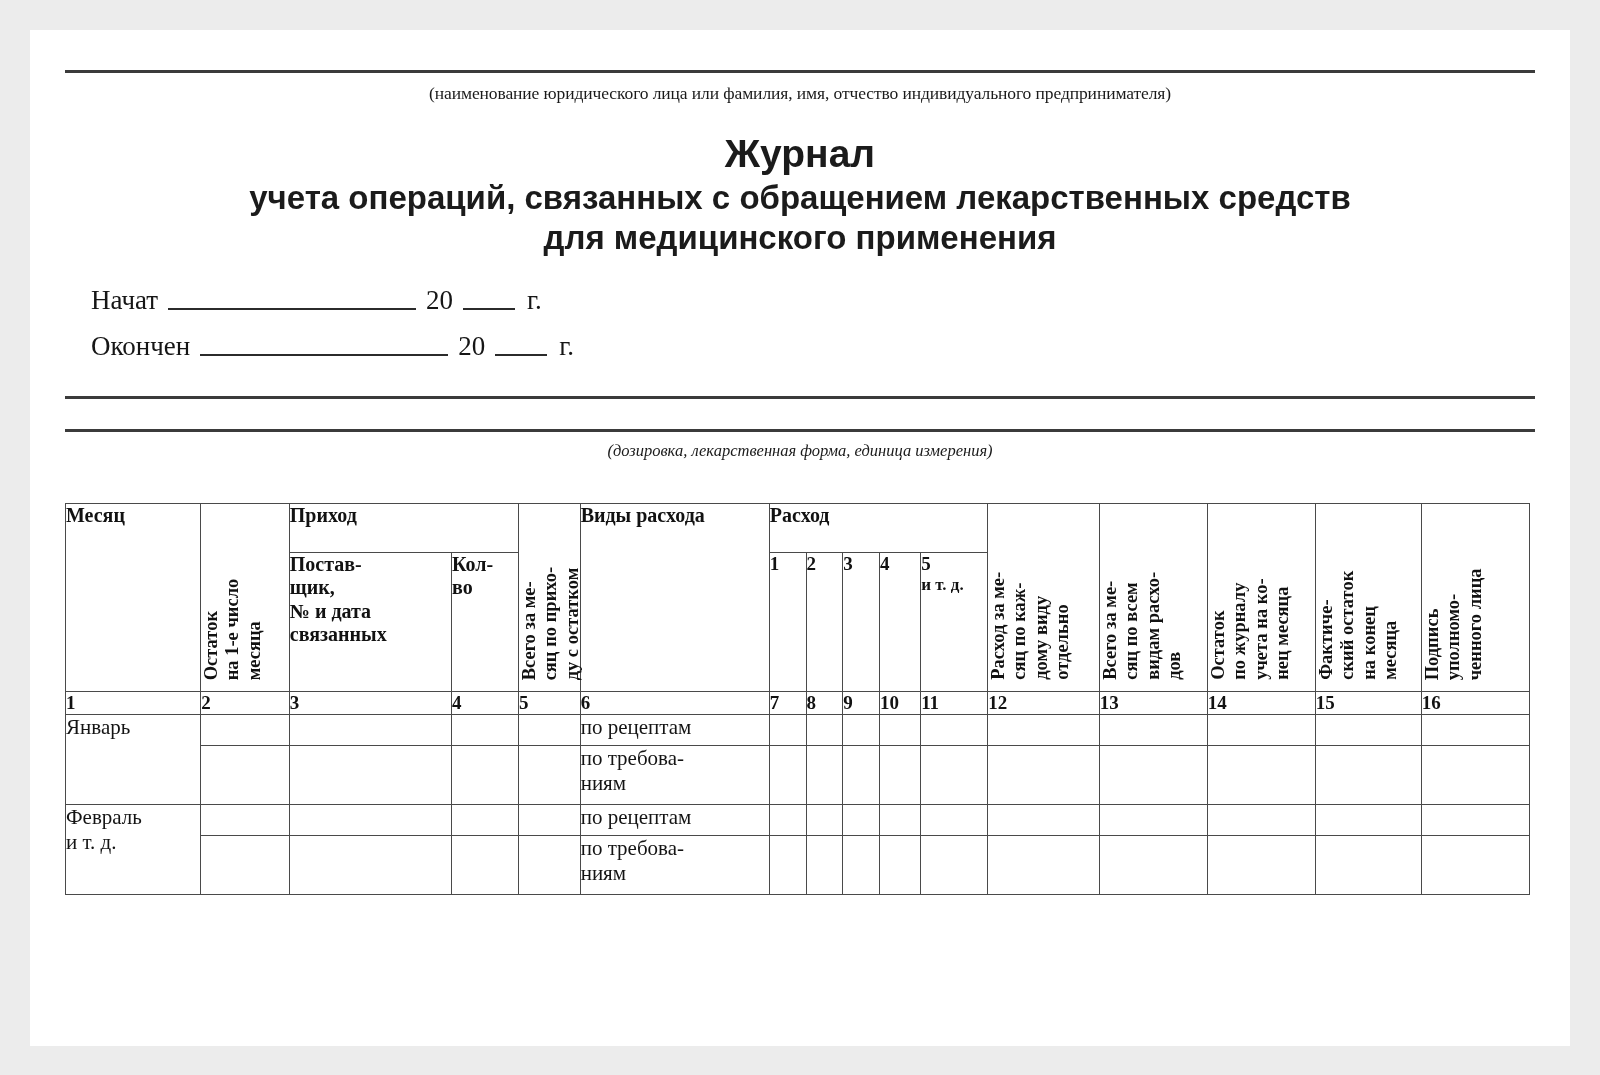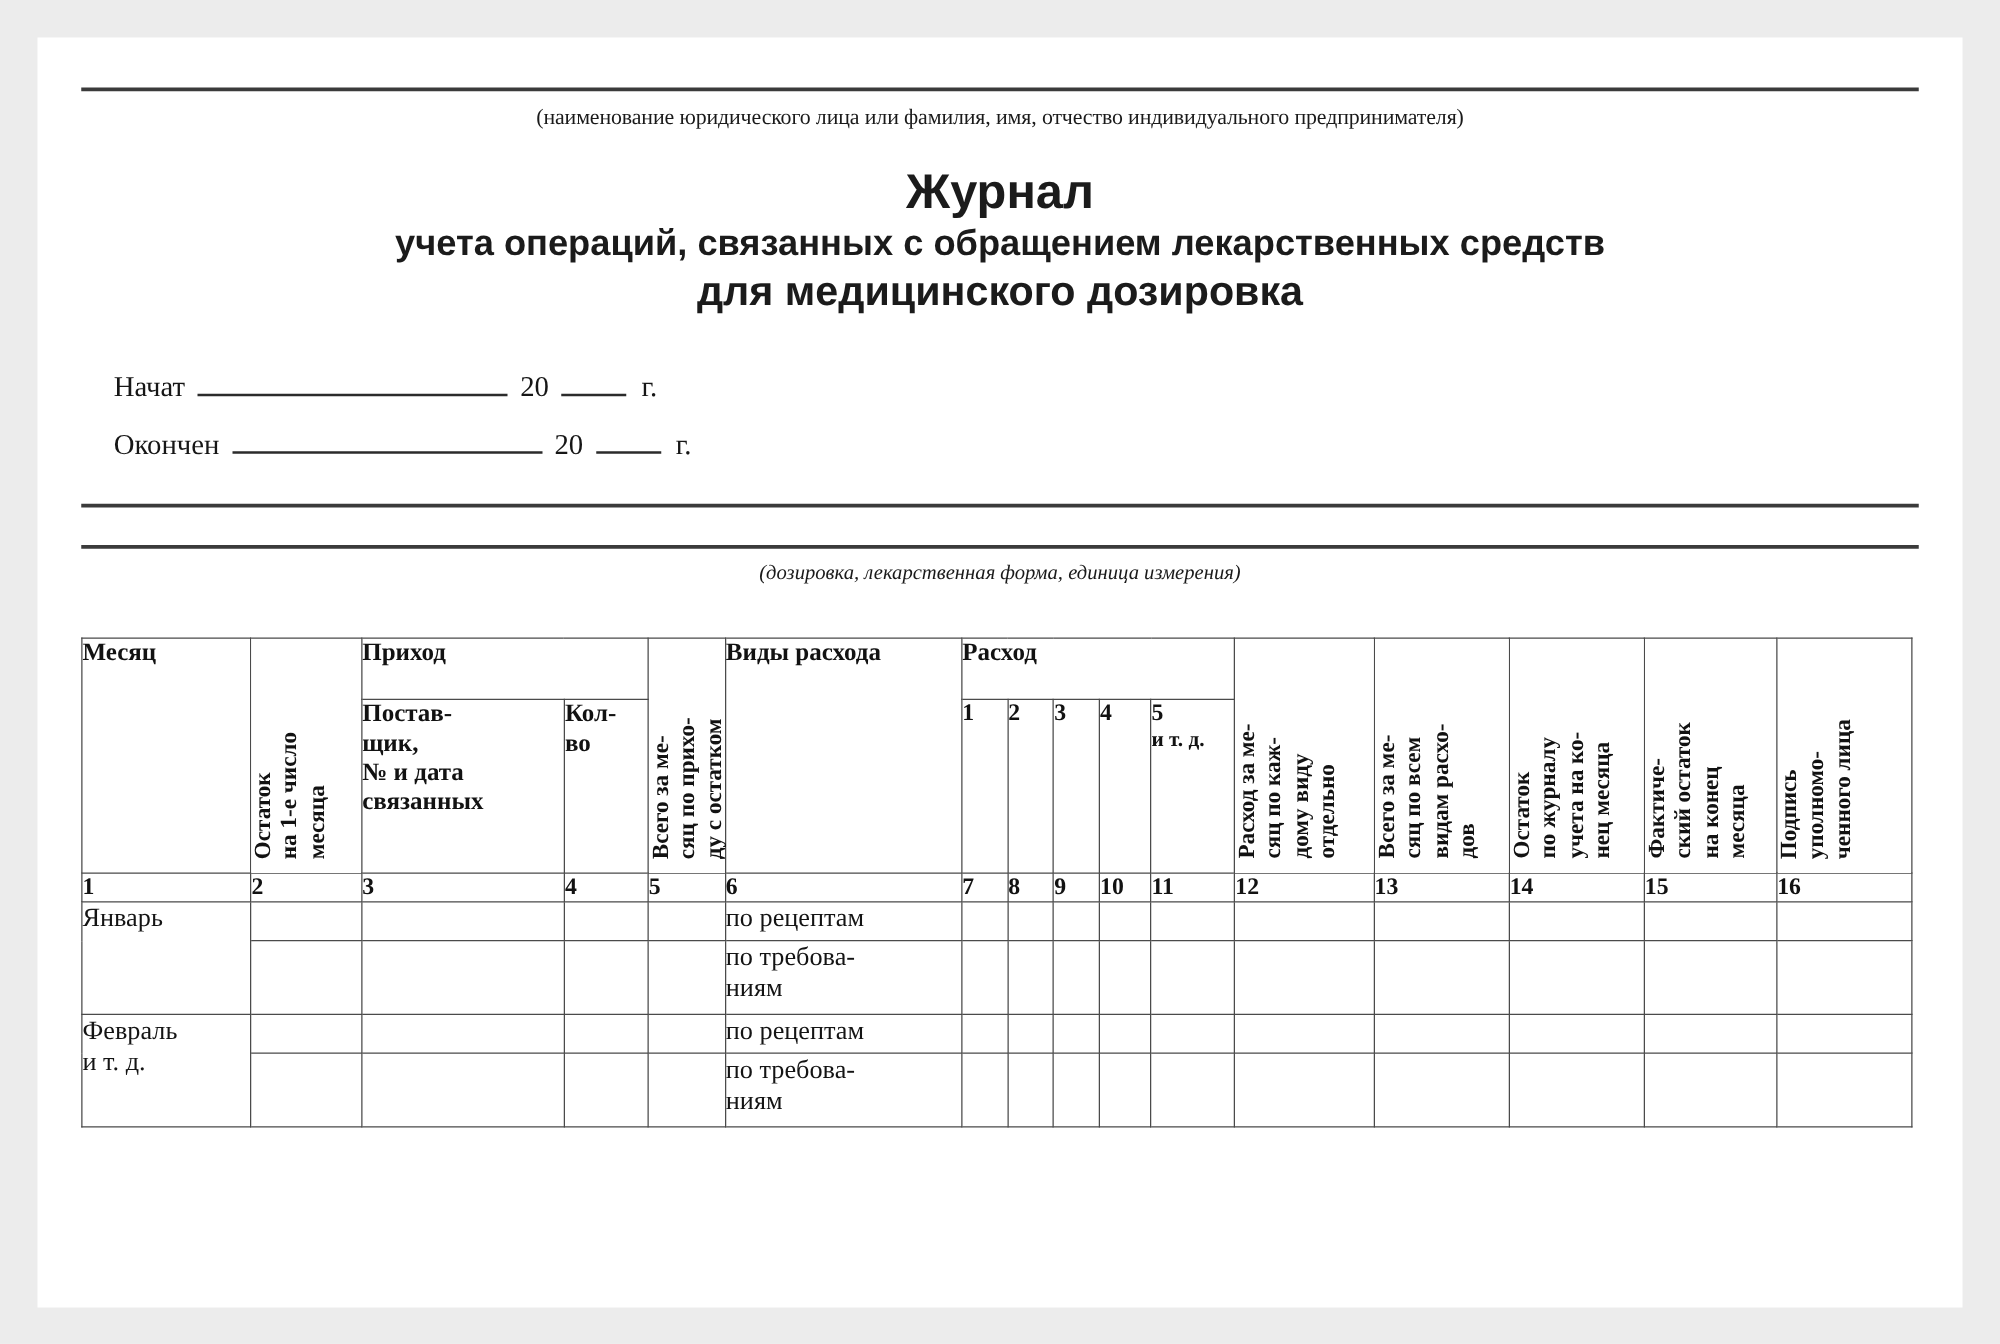--- a/index.html
+++ b/index.html
@@ -54,7 +54,7 @@
     color: #1b1b1b;
   }
   .title-line1 { font-size: 39px; line-height: 1.22; }
-  .title-line2 { font-size: 29px; line-height: 1.22; }
+  .title-line2 { font-size: 33px; line-height: 1.22; }
   .title-line3 { font-size: 33px; line-height: 1.22; }
 
   

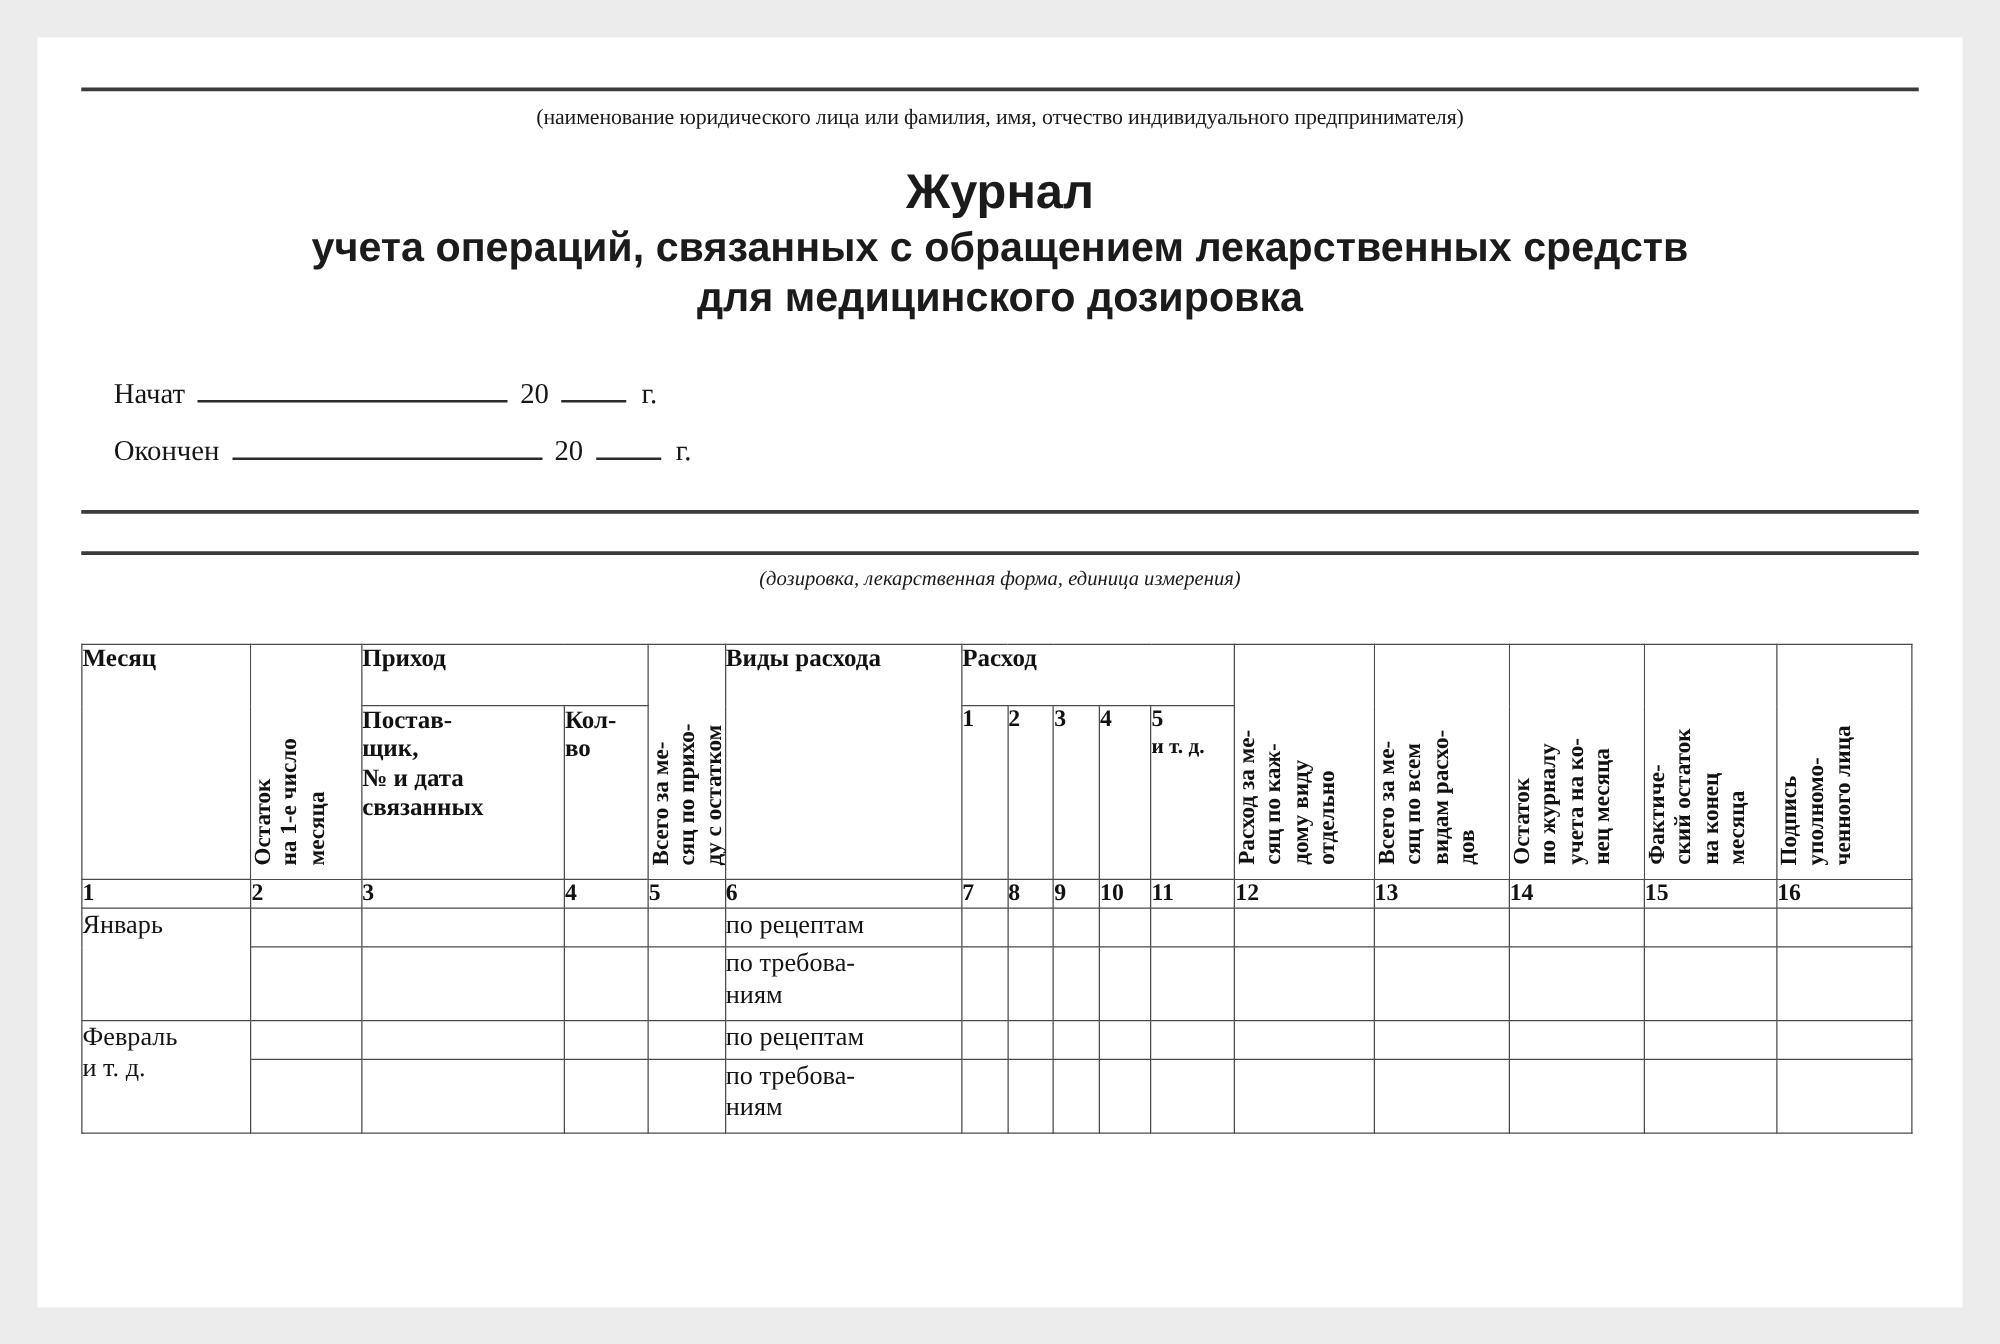--- a/index.html
+++ b/index.html
@@ -167,7 +167,7 @@
     <div class="title-block">
       <div class="title-line1">Журнал</div>
       <div class="title-line2">учета операций, связанных с обращением лекарственных средств</div>
-      <div class="title-line3">для медицинского дозировка</div>
+      <div class="title-line3">для медицинского применения</div>
     </div>
 
     <div class="dates">

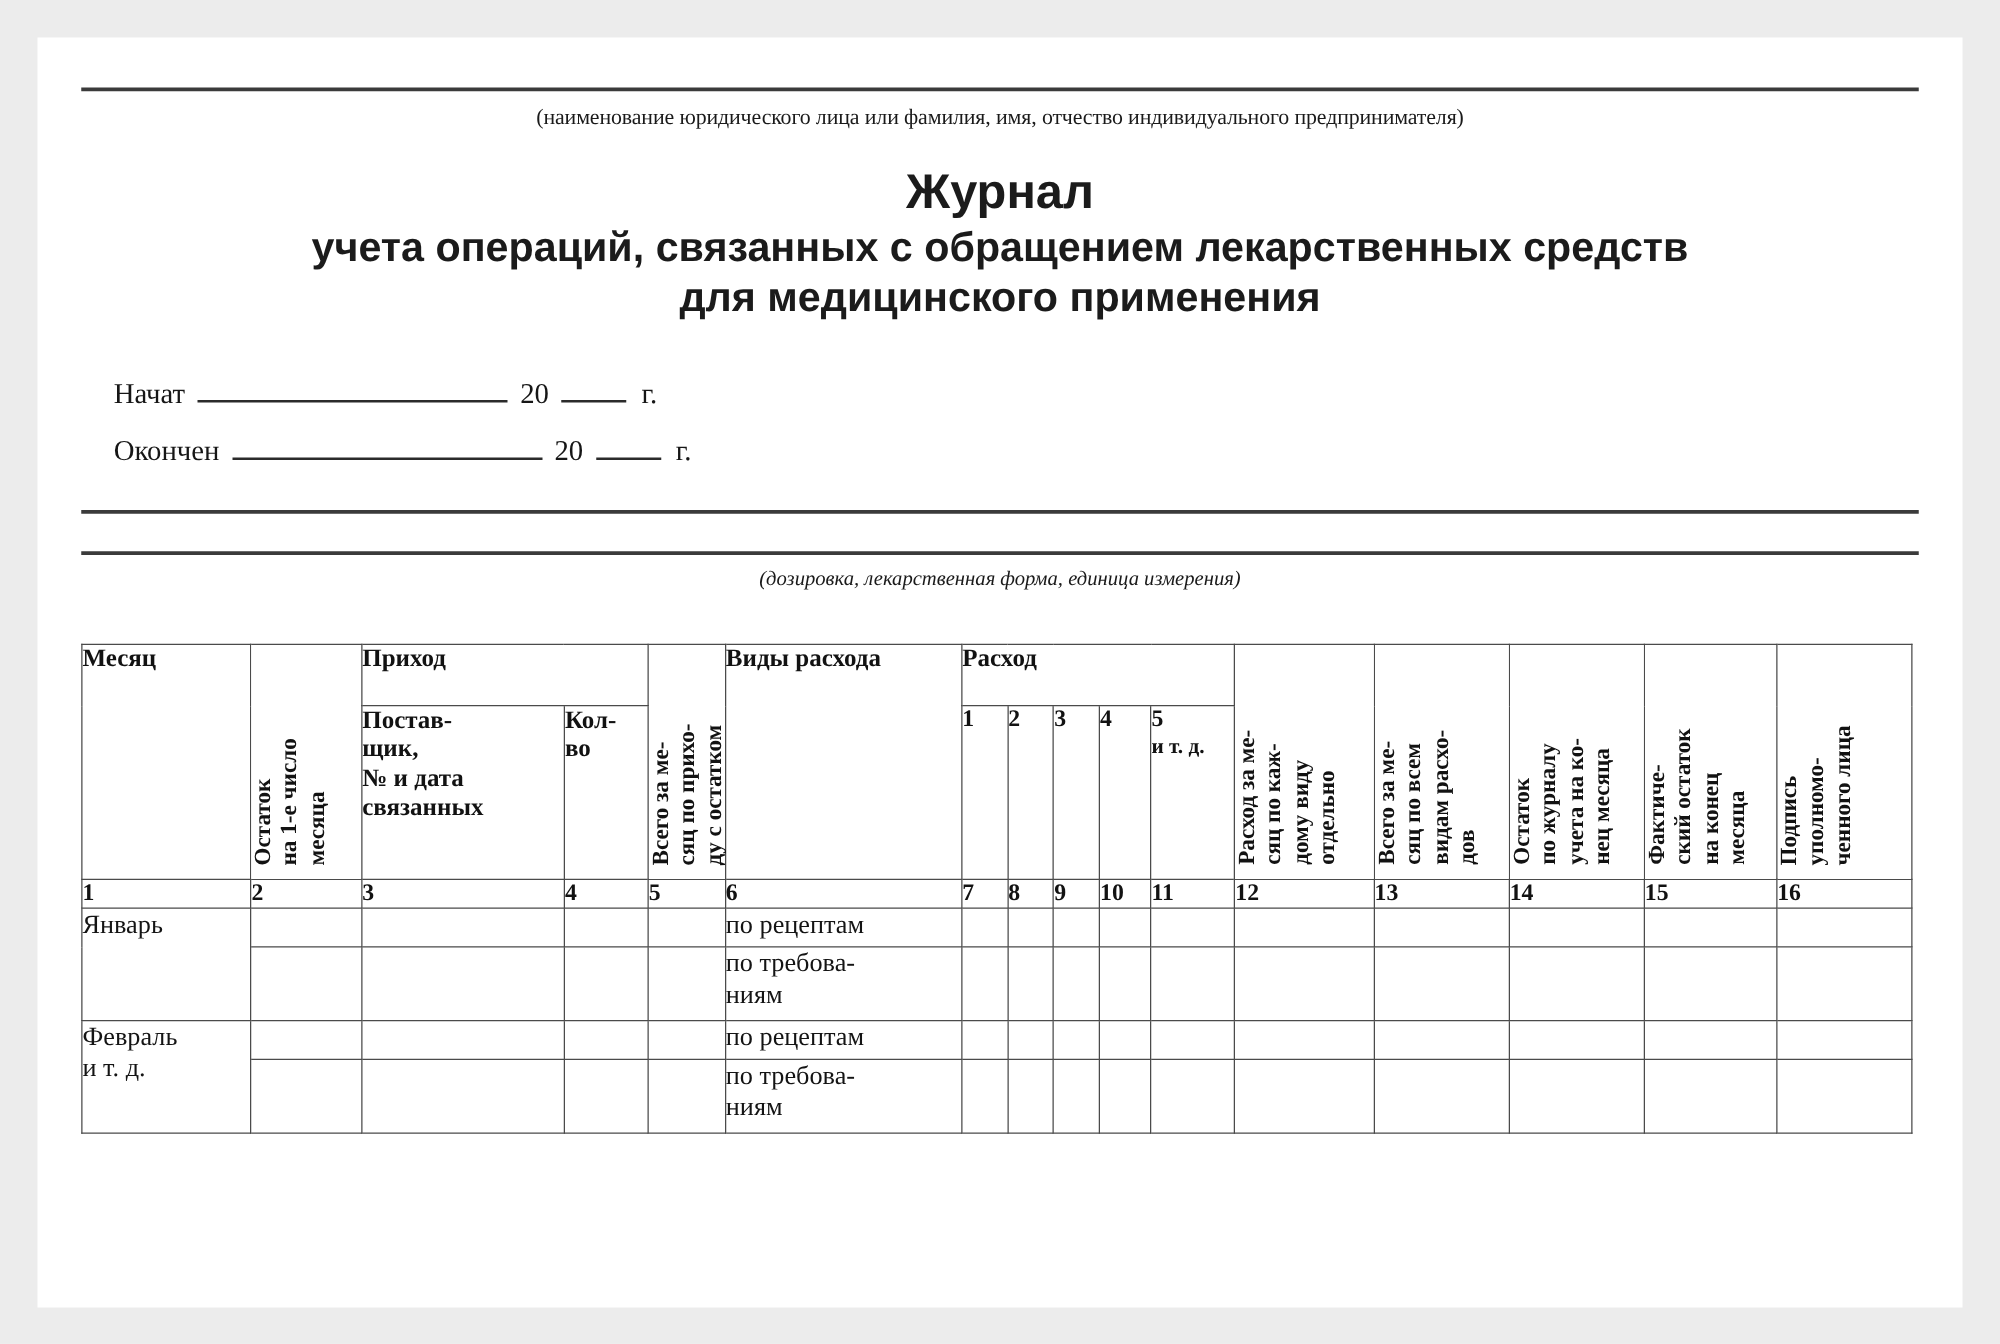--- a/index.html
+++ b/index.html
@@ -59,9 +59,9 @@
 
   
   .dates {
-    margin-top: 36px;
+    margin-top: 24px;
     margin-left: 26px;
-    font-size: 23px;
+    font-size: 27px;
     font-family: "Liberation Serif", "DejaVu Serif", serif;
     color: #161616;
   }

